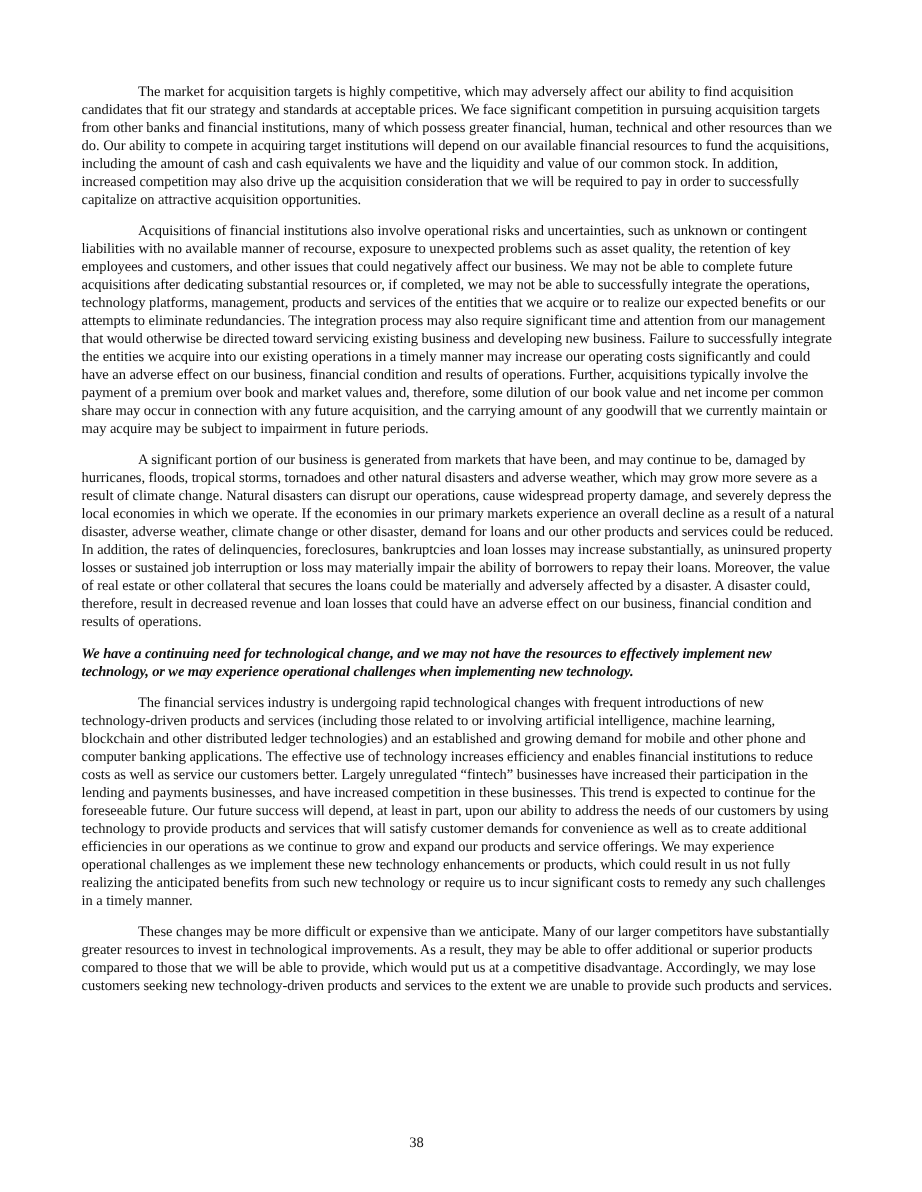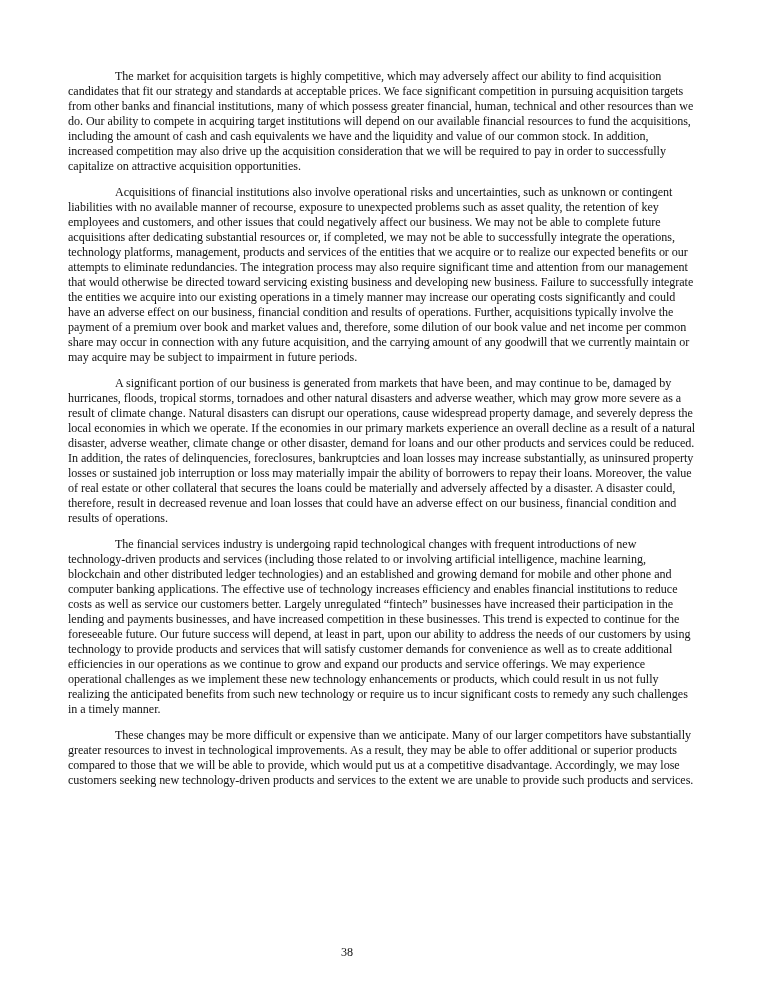--- a/index.html
+++ b/index.html
@@ -54,6 +54,7 @@
   <p class="para">The market for acquisition targets is highly competitive, which may adversely affect our ability to find acquisition candidates that fit our strategy and standards at acceptable prices. We face significant competition in pursuing acquisition targets from other banks and financial institutions, many of which possess greater financial, human, technical and other resources than we do. Our ability to compete in acquiring target institutions will depend on our available financial resources to fund the acquisitions, including the amount of cash and cash equivalents we have and the liquidity and value of our common stock. In addition, increased competition may also drive up the acquisition consideration that we will be required to pay in order to successfully capitalize on attractive acquisition opportunities.</p>
   <p class="para">Acquisitions of financial institutions also involve operational risks and uncertainties, such as unknown or contingent liabilities with no available manner of recourse, exposure to unexpected problems such as asset quality, the retention of key employees and customers, and other issues that could negatively affect our business. We may not be able to complete future acquisitions after dedicating substantial resources or, if completed, we may not be able to successfully integrate the operations, technology platforms, management, products and services of the entities that we acquire or to realize our expected benefits or our attempts to eliminate redundancies. The integration process may also require significant time and attention from our management that would otherwise be directed toward servicing existing business and developing new business. Failure to successfully integrate the entities we acquire into our existing operations in a timely manner may increase our operating costs significantly and could have an adverse effect on our business, financial condition and results of operations. Further, acquisitions typically involve the payment of a premium over book and market values and, therefore, some dilution of our book value and net income per common share may occur in connection with any future acquisition, and the carrying amount of any goodwill that we currently maintain or may acquire may be subject to impairment in future periods.</p>
   <p class="para">A significant portion of our business is generated from markets that have been, and may continue to be, damaged by hurricanes, floods, tropical storms, tornadoes and other natural disasters and adverse weather, which may grow more severe as a result of climate change. Natural disasters can disrupt our operations, cause widespread property damage, and severely depress the local economies in which we operate. If the economies in our primary markets experience an overall decline as a result of a natural disaster, adverse weather, climate change or other disaster, demand for loans and our other products and services could be reduced. In addition, the rates of delinquencies, foreclosures, bankruptcies and loan losses may increase substantially, as uninsured property losses or sustained job interruption or loss may materially impair the ability of borrowers to repay their loans. Moreover, the value of real estate or other collateral that secures the loans could be materially and adversely affected by a disaster. A disaster could, therefore, result in decreased revenue and loan losses that could have an adverse effect on our business, financial condition and results of operations.</p>
+  <p class="heading">We have a continuing need for technological change, and we may not have the resources to effectively implement new technology, or we may experience operational challenges when implementing new technology.</p>
   <p class="para">The financial services industry is undergoing rapid technological changes with frequent introductions of new technology-driven products and services (including those related to or involving artificial intelligence, machine learning, blockchain and other distributed ledger technologies) and an established and growing demand for mobile and other phone and computer banking applications. The effective use of technology increases efficiency and enables financial institutions to reduce costs as well as service our customers better. Largely unregulated “fintech” businesses have increased their participation in the lending and payments businesses, and have increased competition in these businesses. This trend is expected to continue for the foreseeable future. Our future success will depend, at least in part, upon our ability to address the needs of our customers by using technology to provide products and services that will satisfy customer demands for convenience as well as to create additional efficiencies in our operations as we continue to grow and expand our products and service offerings. We may experience operational challenges as we implement these new technology enhancements or products, which could result in us not fully realizing the anticipated benefits from such new technology or require us to incur significant costs to remedy any such challenges in a timely manner.</p>
   <p class="para">These changes may be more difficult or expensive than we anticipate. Many of our larger competitors have substantially greater resources to invest in technological improvements. As a result, they may be able to offer additional or superior products compared to those that we will be able to provide, which would put us at a competitive disadvantage. Accordingly, we may lose customers seeking new technology-driven products and services to the extent we are unable to provide such products and services.</p>
 </div>

